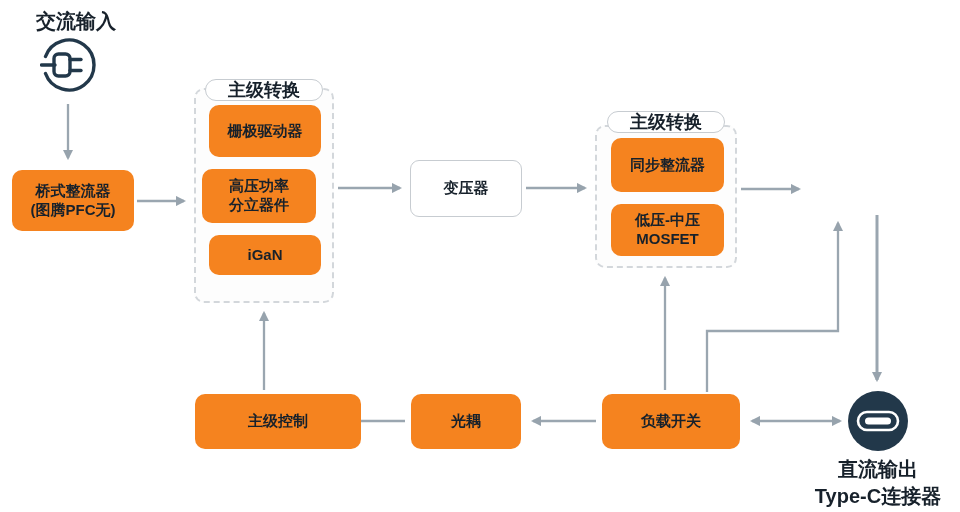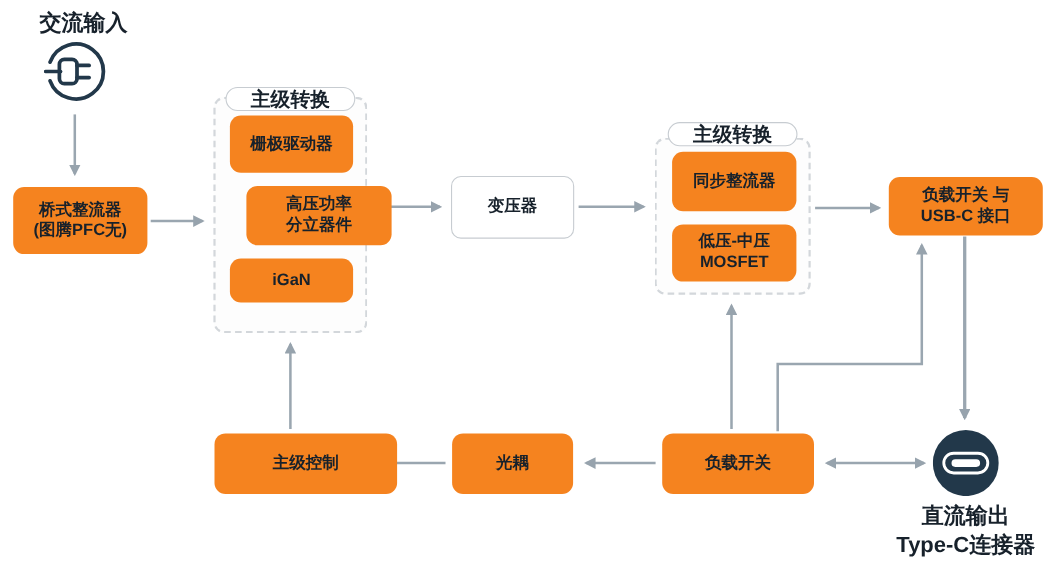--- a/index.html
+++ b/index.html
@@ -78,7 +78,7 @@
   <div class="group" style="left:194px;top:88px;width:140px;height:215px;">
     <div class="pill" style="top:-11px;">主级转换</div>
     <div class="node orange" style="left:13px;top:15px;width:112px;height:52px;">栅极驱动器</div>
-    <div class="node orange" style="left:28px;top:79px;width:132px;height:54px;">高压功率
+    <div class="node orange" style="left:6px;top:79px;width:114px;height:54px;">高压功率
 分立器件</div>
     <div class="node orange" style="left:13px;top:145px;width:112px;height:40px;">iGaN</div>
   </div>

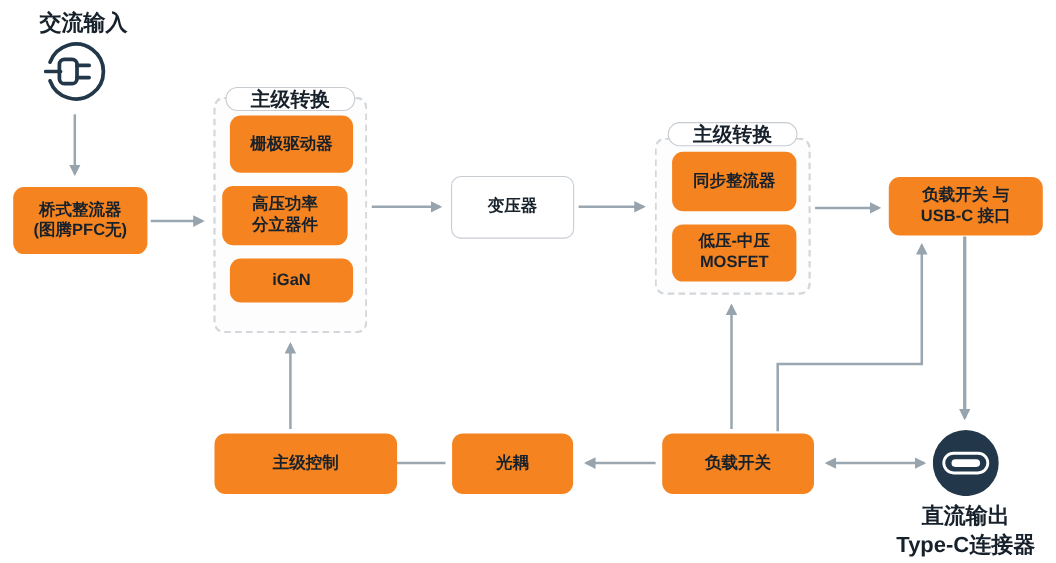--- a/index.html
+++ b/index.html
@@ -92,8 +92,6 @@
 MOSFET</div>
   </div>
 
-  <div class="node orange" style="left:808px;top:161px;width:140px;height:53px;">负载开关 与
-USB-C 接口</div>
 
   <div class="node orange" style="left:195px;top:394px;width:166px;height:55px;">主级控制</div>
   <div class="node orange" style="left:411px;top:394px;width:110px;height:55px;">光耦</div>

